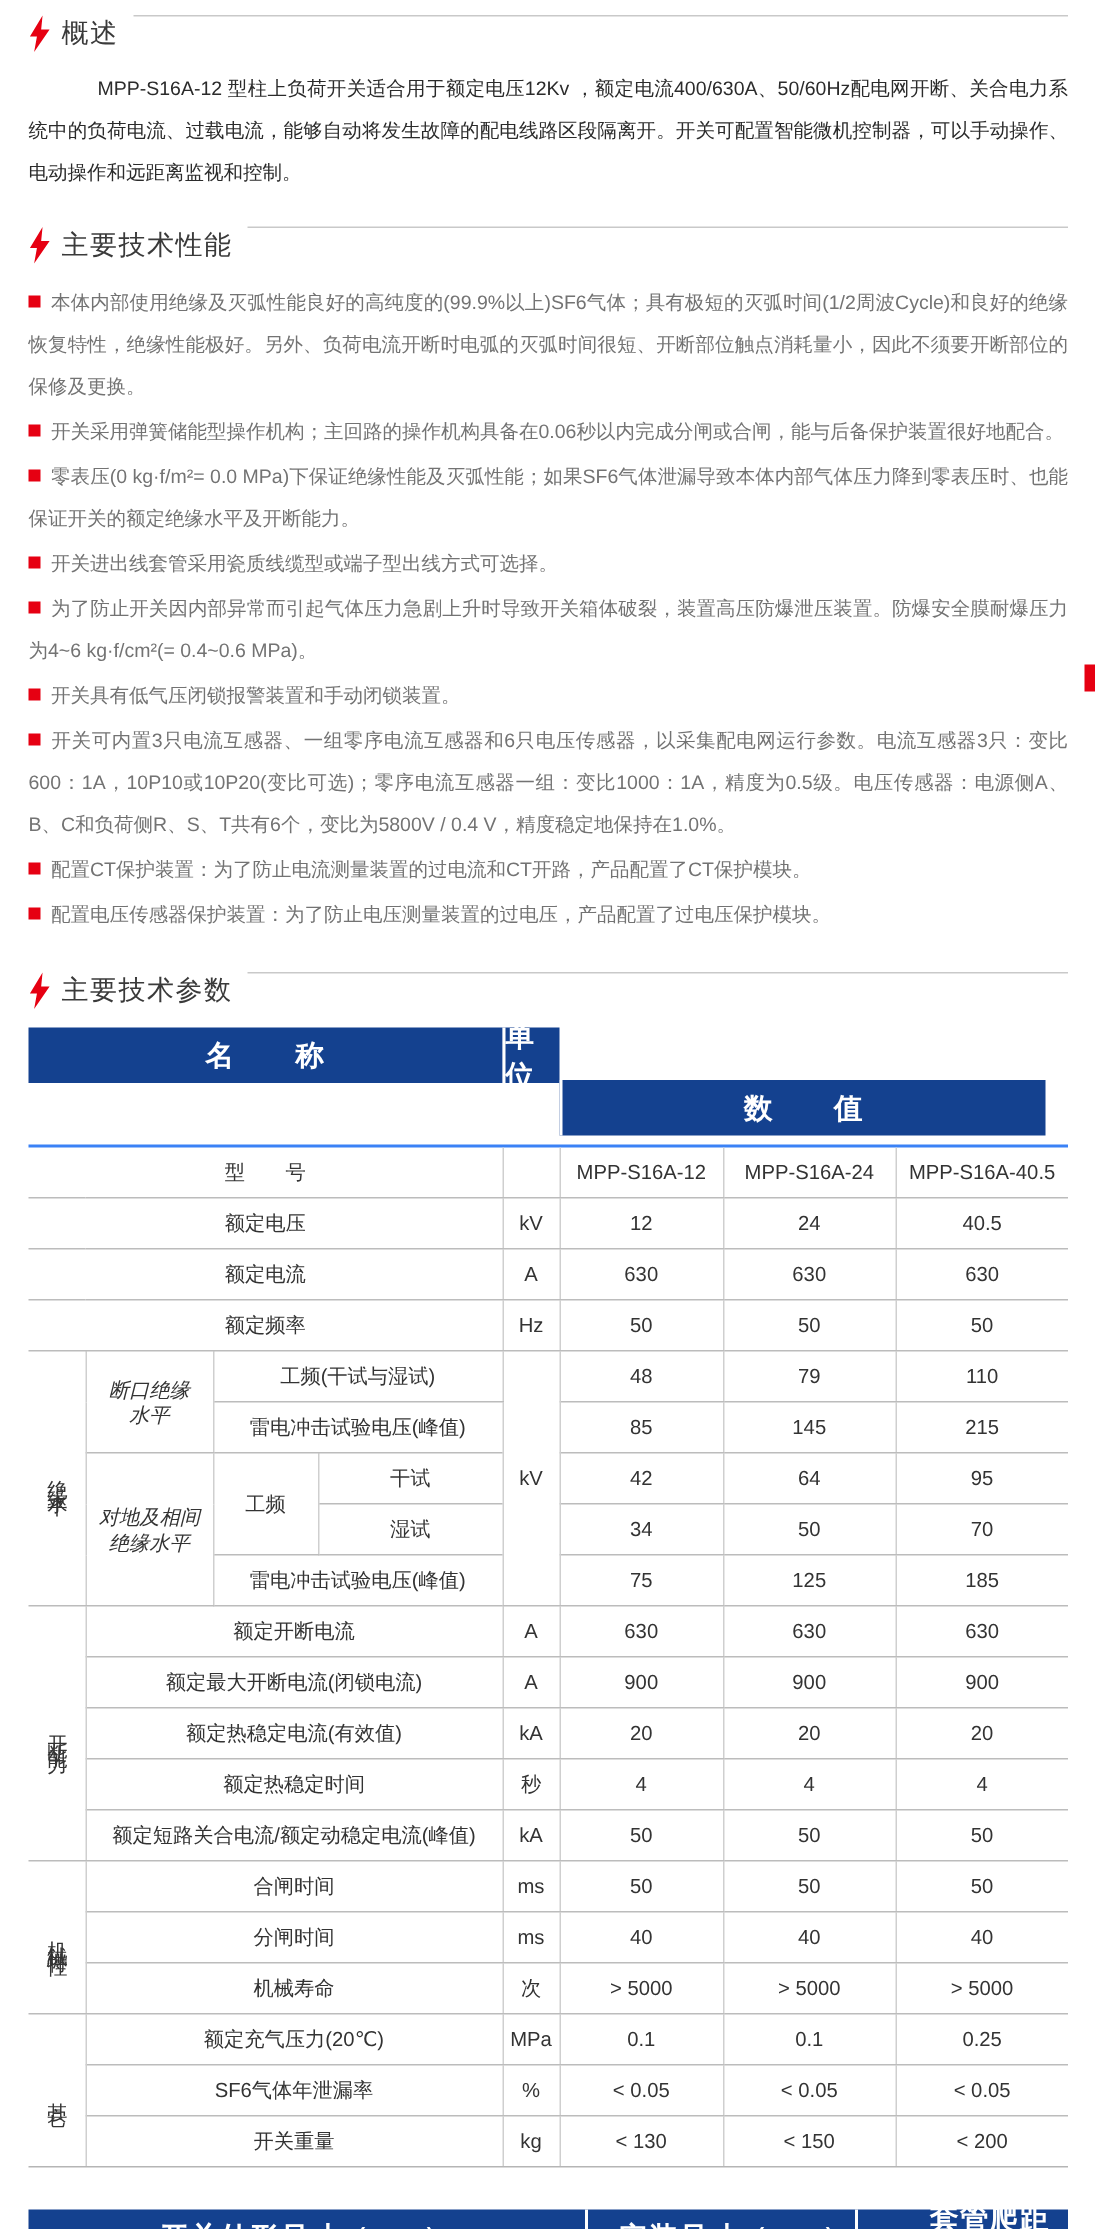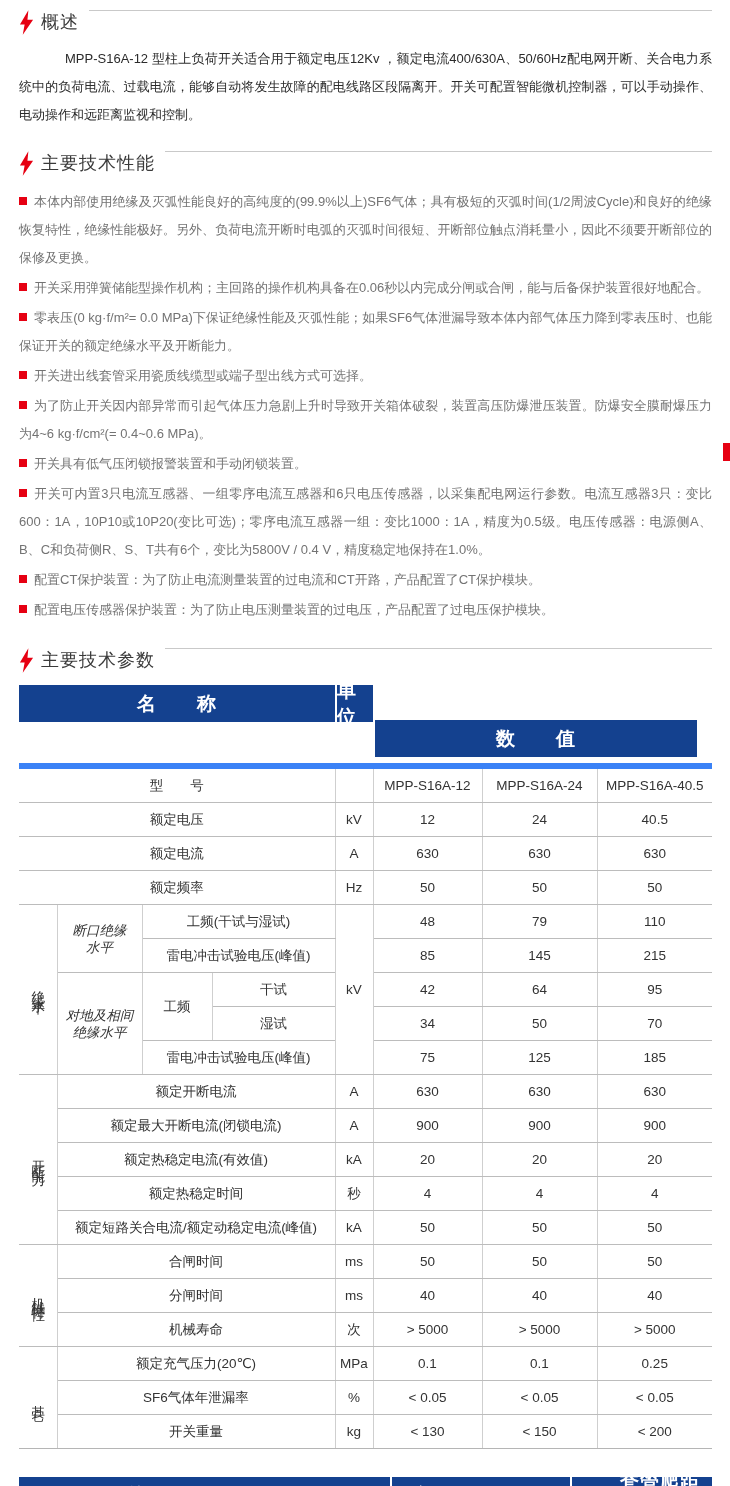--- a/index.html
+++ b/index.html
@@ -28,7 +28,7 @@
   .bc-sep{border-left:2px solid #ffffff;}
 
   
-  .tbl-wrap{border-top:6px solid #3b82f6;border-bottom:1px solid #b5b5b5;margin-top:6px;width:693px;}
+  .tbl-wrap{border-top:2px solid #3b82f6;border-bottom:1px solid #b5b5b5;margin-top:6px;width:693px;}
   table{border-collapse:collapse;border-style:hidden;table-layout:fixed;width:693px;}
   td{border-top:1px solid #bcbcbc;border-bottom:1px solid #bcbcbc;
      border-left:1px solid #cfcfcf;border-right:1px solid #cfcfcf;

